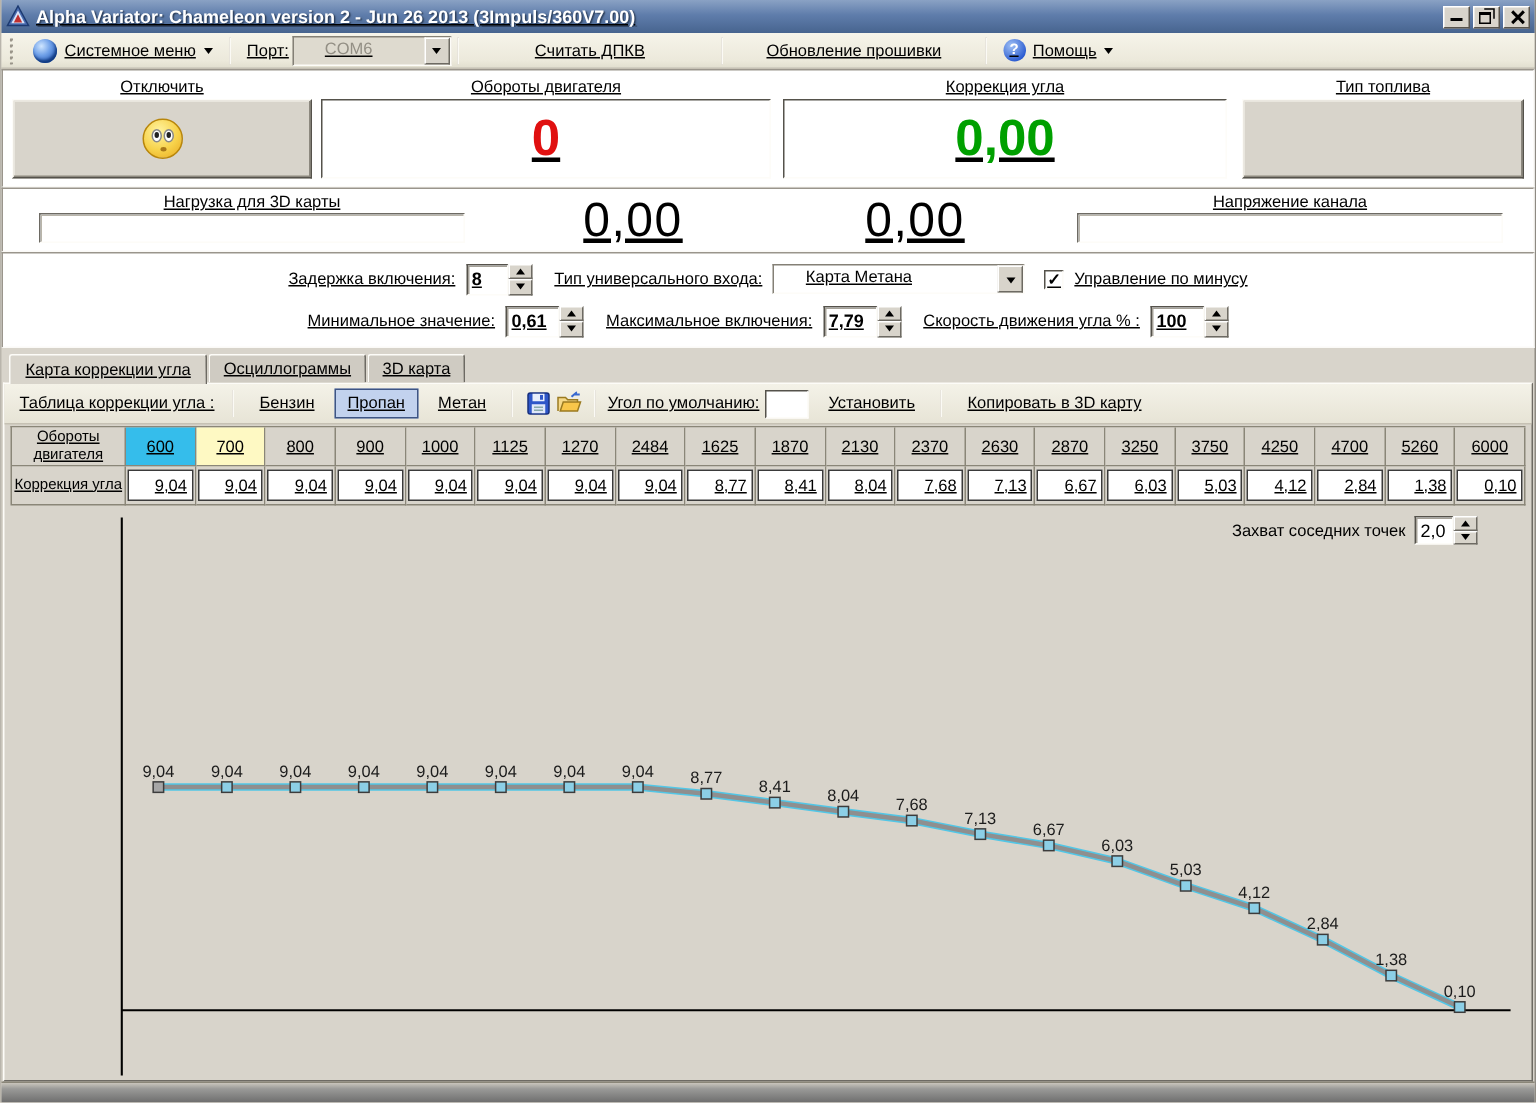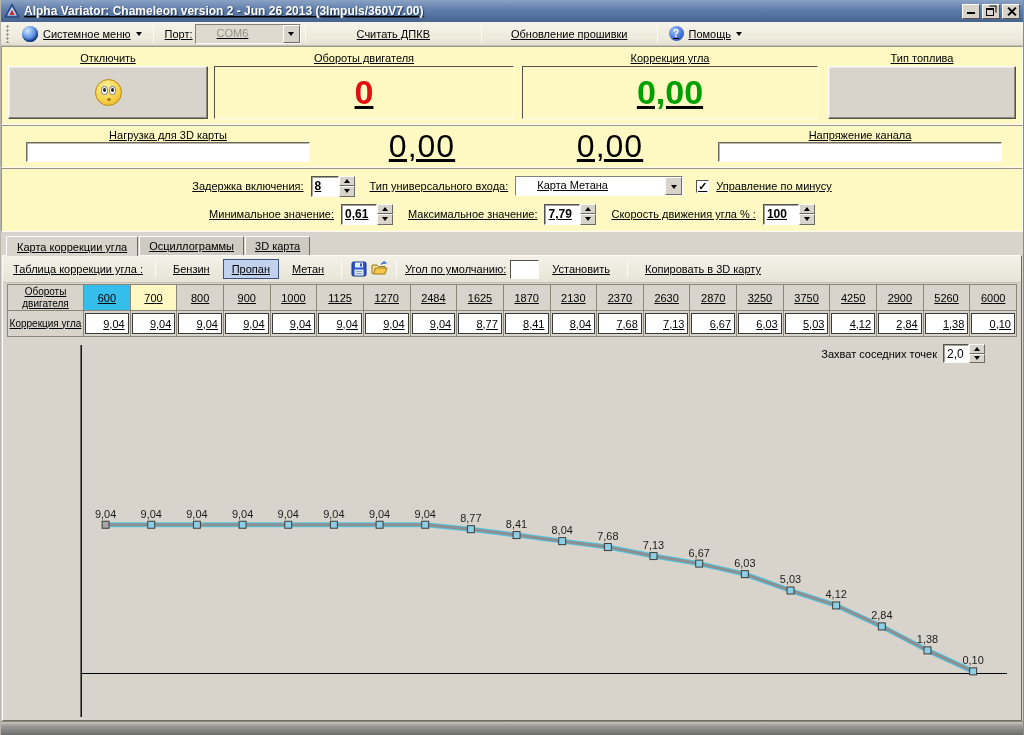--- a/index.html
+++ b/index.html
@@ -35,7 +35,7 @@
   .combo.disabled .combo-text { color:#938f85; }
 
   
-  .band { border:1px solid; border-color:#9a958c #fbfaf7 #fbfaf7 #9a958c; background:#fef9c3; flex:none; }
+  .band { border:1px solid; border-color:#9a958c #fbfaf7 #fbfaf7 #9a958c; background:#ffffff; flex:none; }
   .band-status { height:79px; display:flex; padding:3px 6px 5px 6px; }
   .status-col { display:flex; flex-direction:column; }
   .status-label { text-align:center; height:16px; line-height:16px; }

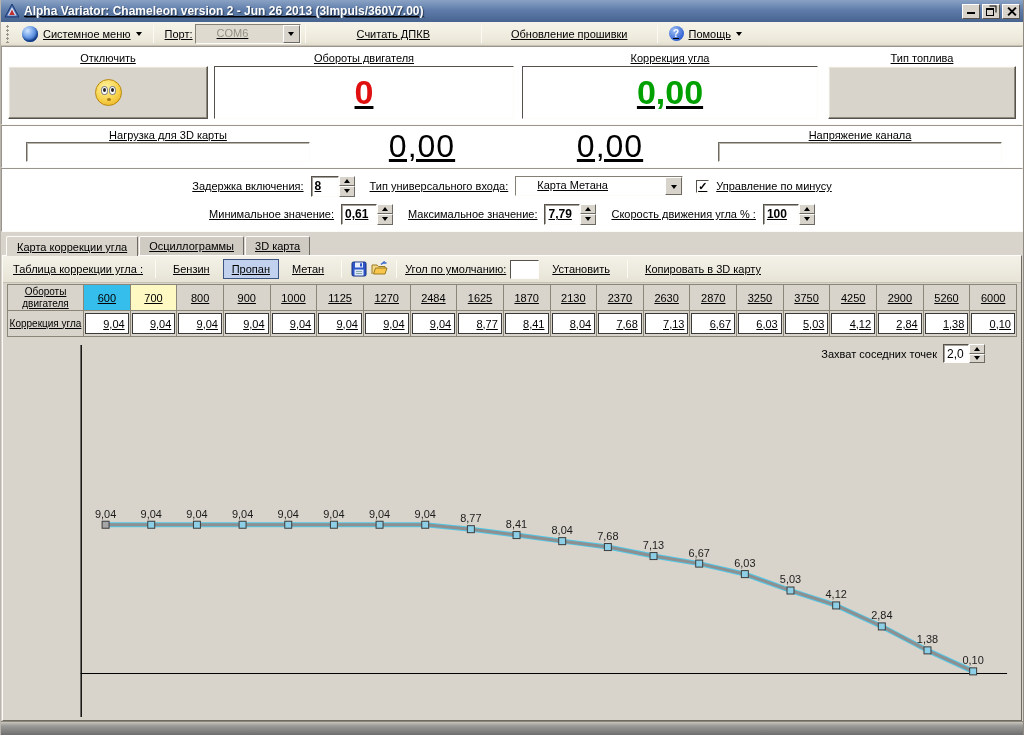--- a/index.html
+++ b/index.html
@@ -237,7 +237,7 @@
             </span>
         </span>
       </span>
-      <span class="lbl" style="margin-left:8px;">Максимальное значение:</span>
+      <span class="lbl" style="margin-left:8px;">Максимальное включения:</span>
       <span class="spinbox">
         <span class="spin-value" style="width:36px;">7,79</span>
         <span class="spin-btns">

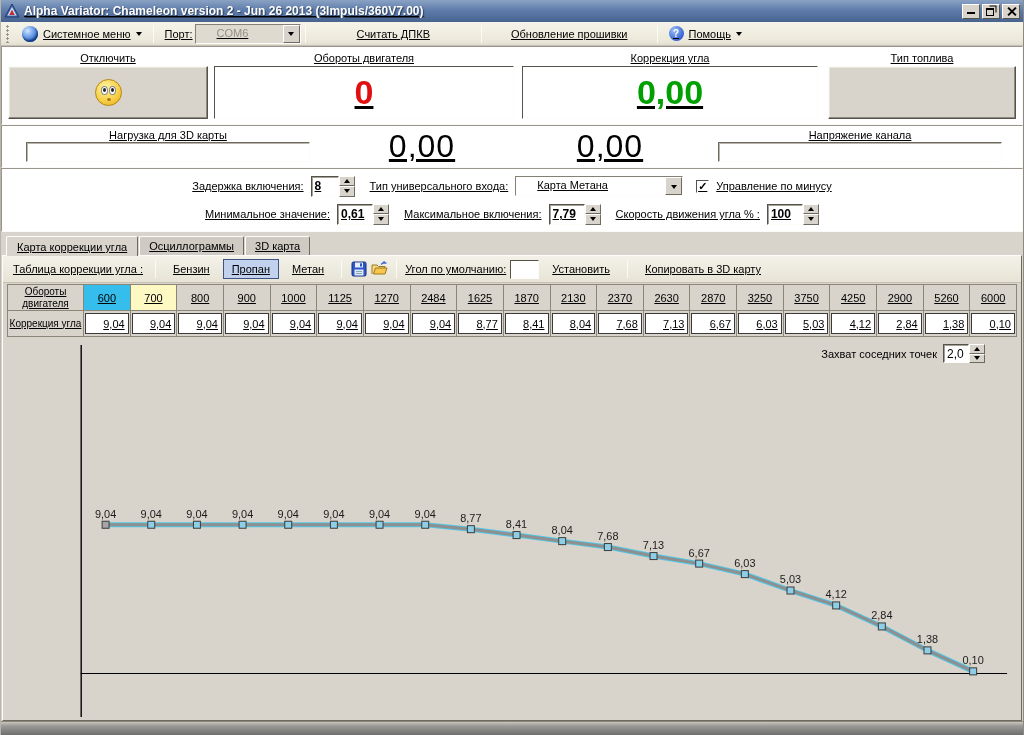--- a/index.html
+++ b/index.html
@@ -323,7 +323,7 @@
         <div class="hcell">3250</div>
         <div class="hcell">3750</div>
         <div class="hcell">4250</div>
-        <div class="hcell">2900</div>
+        <div class="hcell">4700</div>
         <div class="hcell">5260</div>
         <div class="hcell">6000</div>
         <div class="rowhead">Коррекция угла</div>

